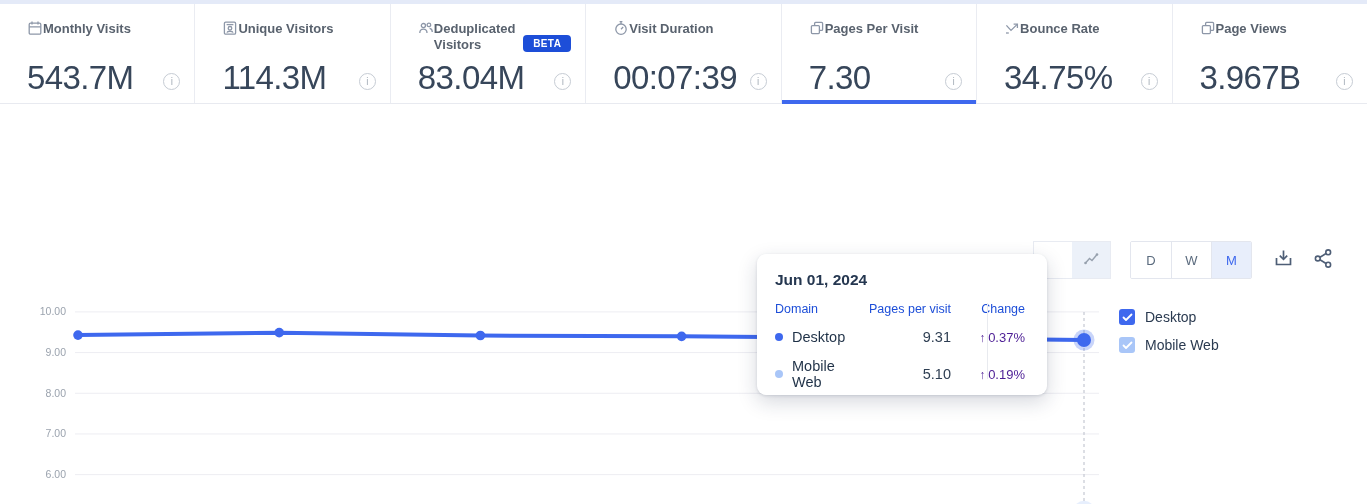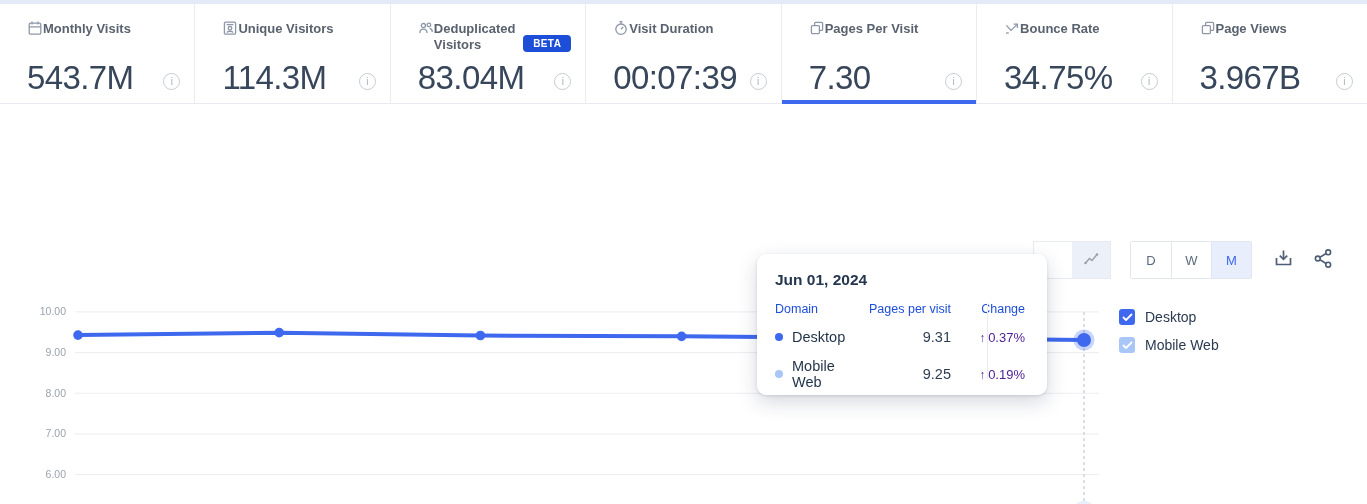--- a/index.html
+++ b/index.html
@@ -307,7 +307,7 @@
               <span class="tt-dot" style="background: rgb(169, 198, 248);"></span>
               <span>Mobile Web</span>
             </span>
-            <span class="tt-val">9.25</span>
+            <span class="tt-val">5.10</span>
             <span class="tt-change"><span class="arr">↑</span><span>0.19%</span></span>
           </div>
         </div>

